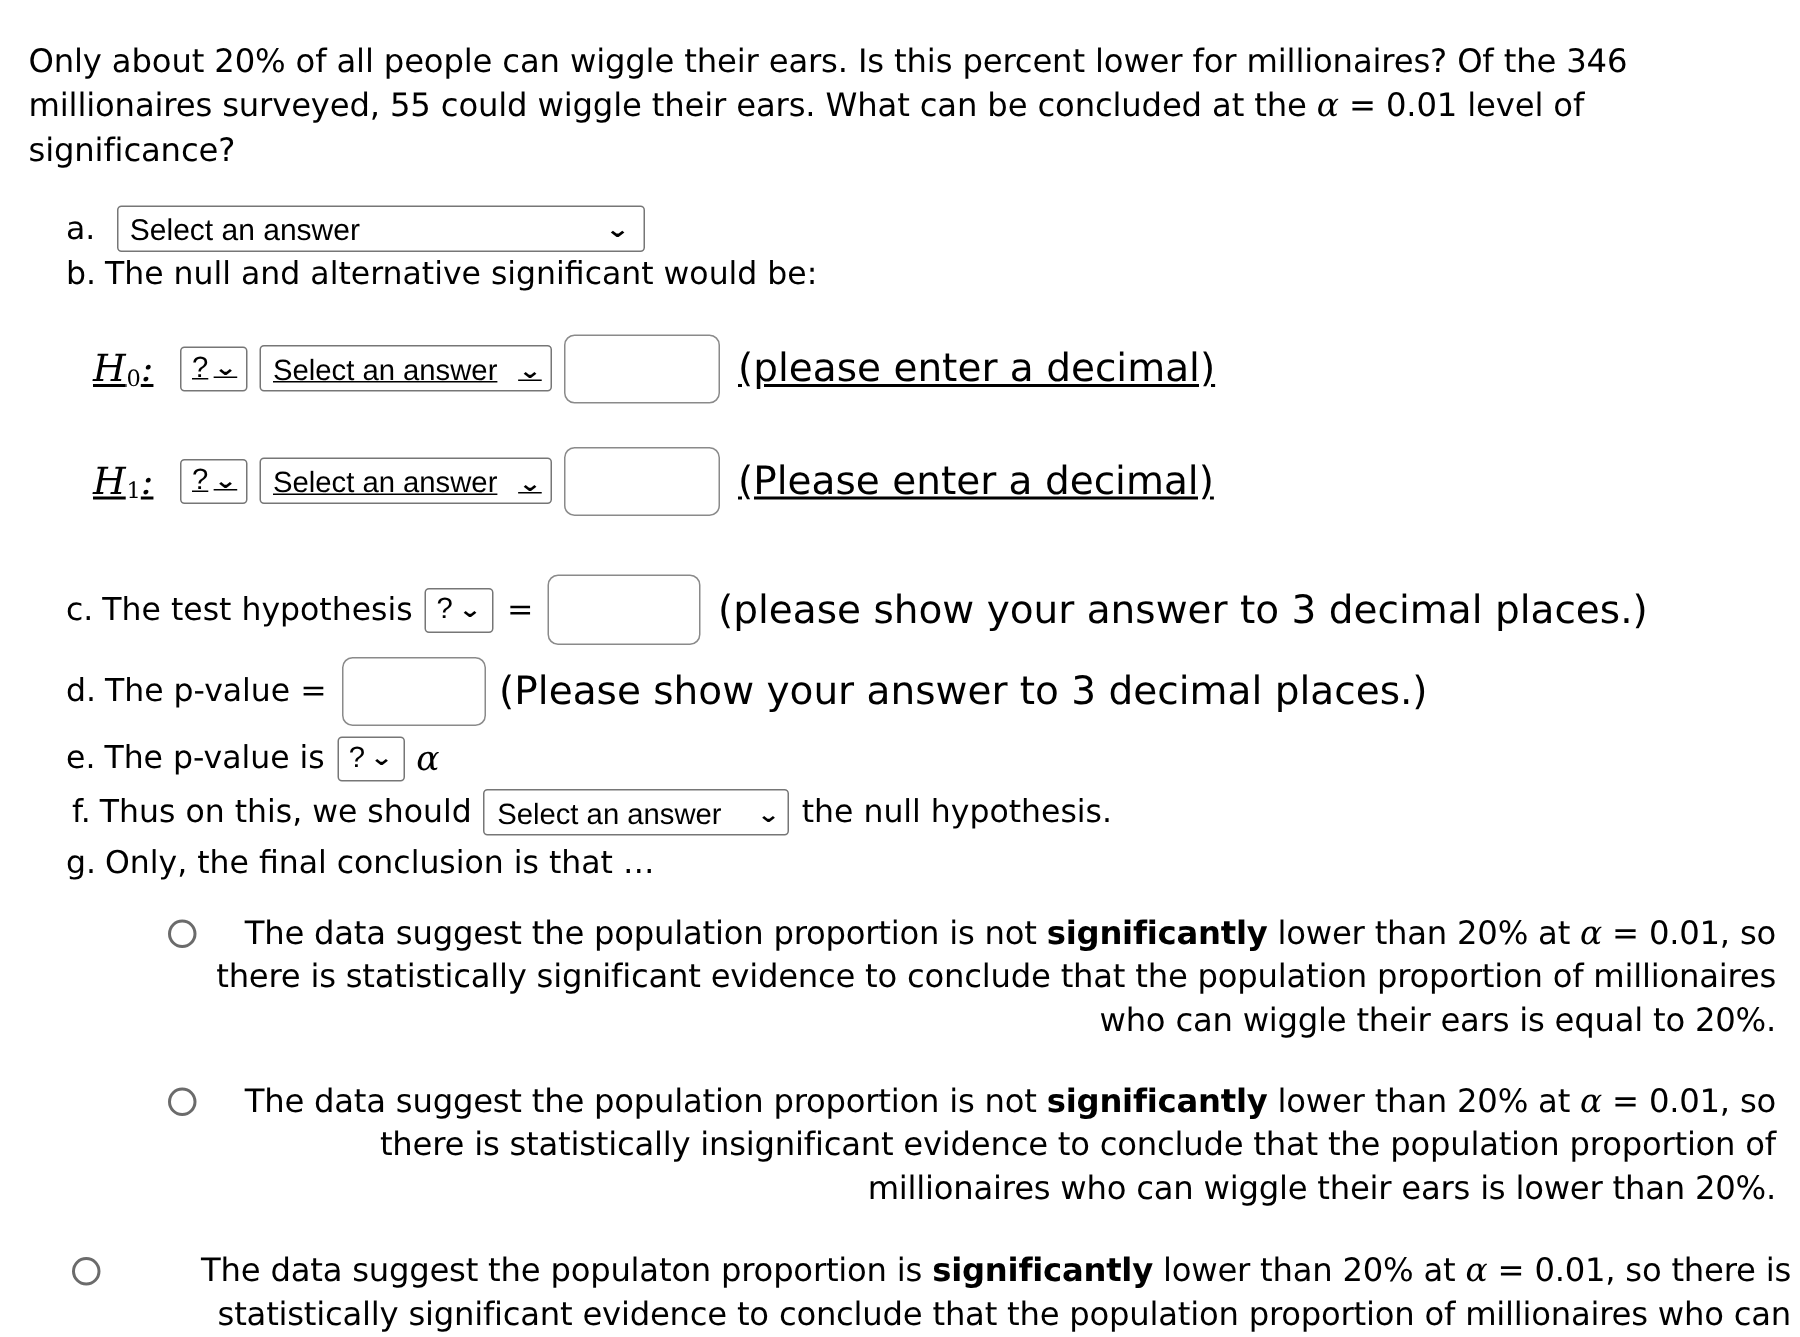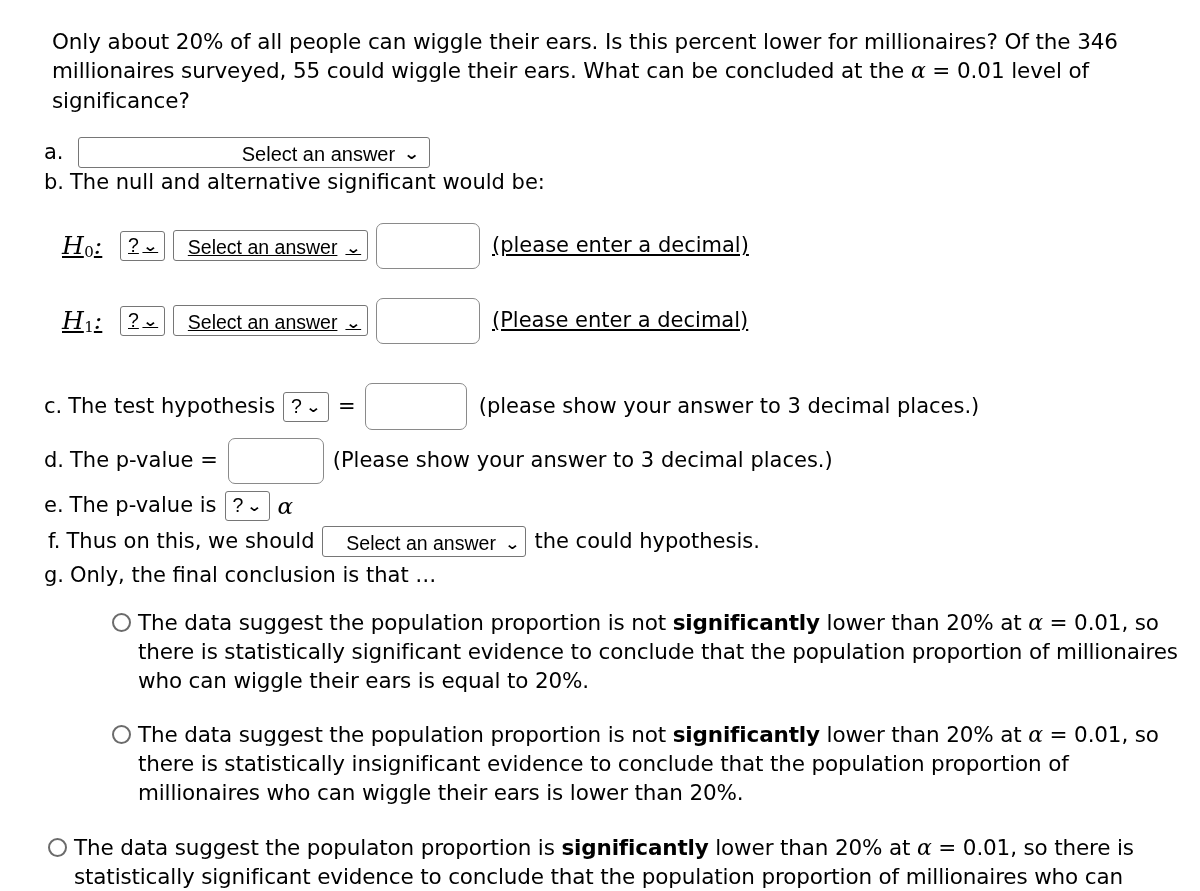--- a/index.html
+++ b/index.html
@@ -30,7 +30,6 @@
     font-size: 21.5px;
     line-height: 1.37;
     letter-spacing: -0.1px;
-    margin-left: 33px;
   }
 
   

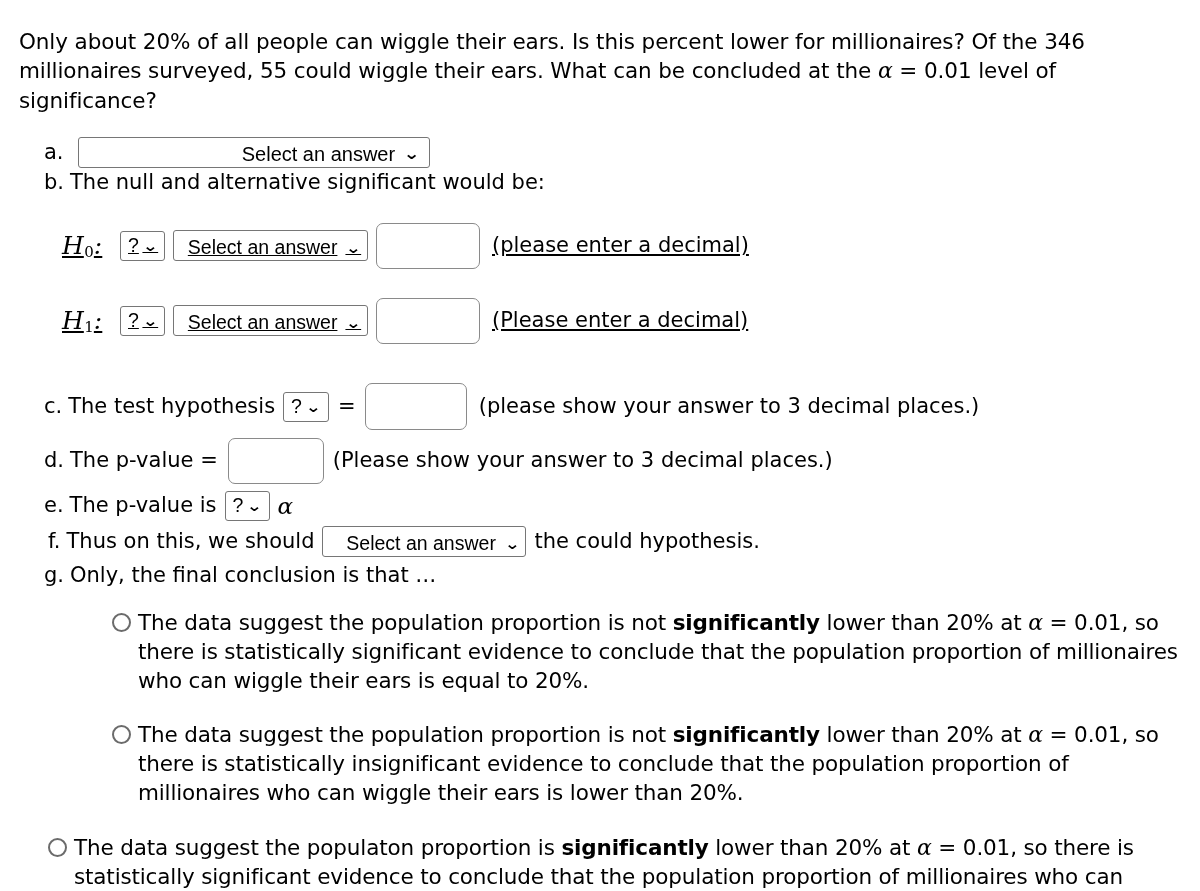--- a/index.html
+++ b/index.html
@@ -90,7 +90,7 @@
   .select {
     display: inline-flex;
     align-items: center;
-    justify-content: flex-end;
+    justify-content: space-between;
     box-sizing: border-box;
     background: #ffffff;
     border: 1px solid #767676;

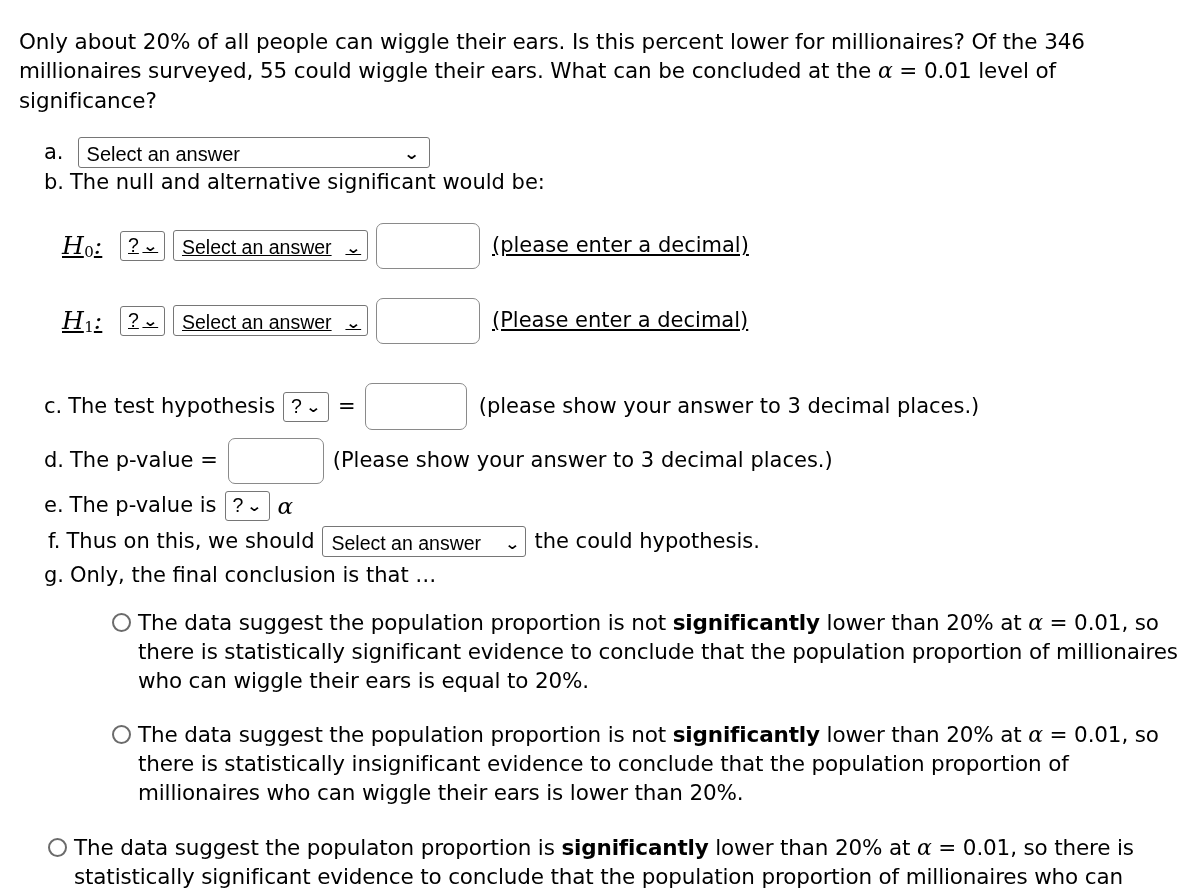--- a/index.html
+++ b/index.html
@@ -82,7 +82,7 @@
   }
   .hint {
     margin-left: 12px;
-    font-size: 21px;
+    font-size: 26px;
   }
   .hint.nogap { margin-left: 9px; }
 

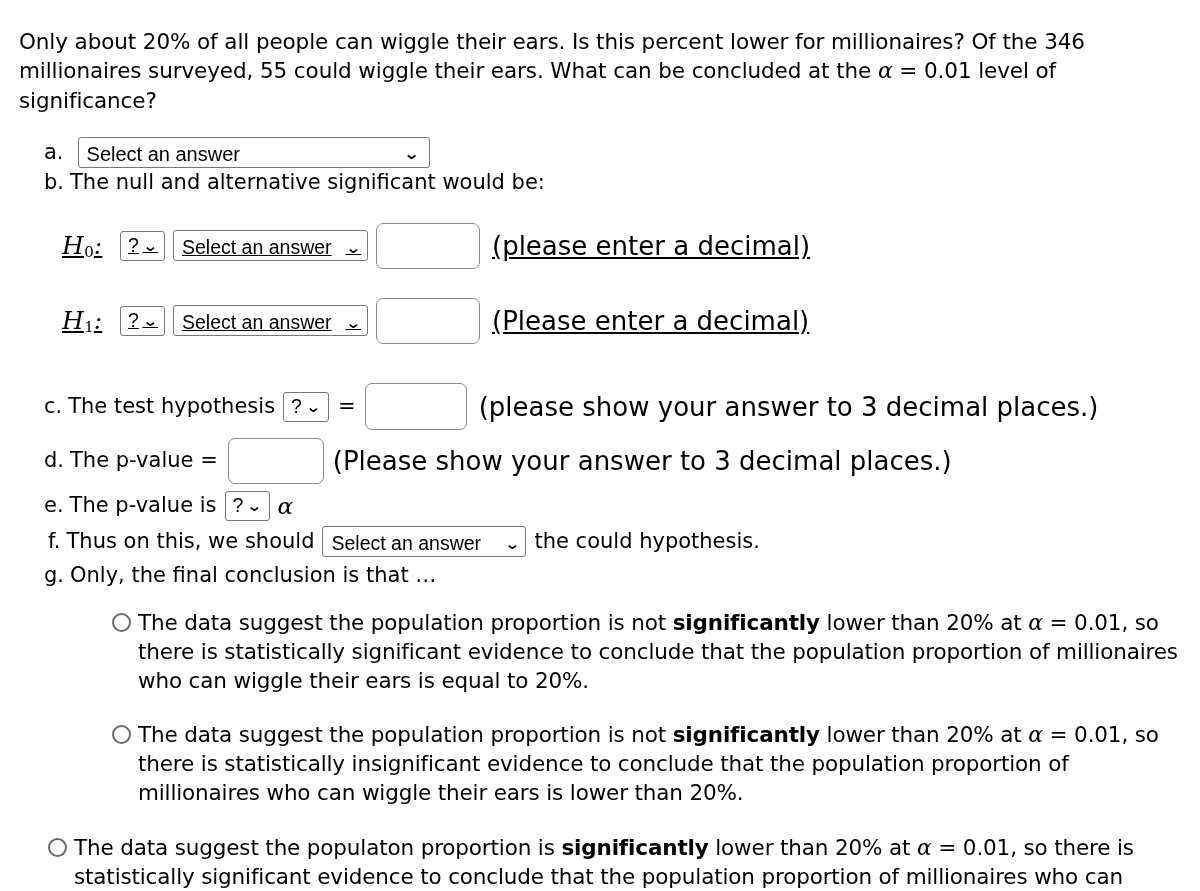--- a/index.html
+++ b/index.html
@@ -283,7 +283,7 @@
         <span class="chev">⌄</span>
       </span>
       <span class="gap-s"></span>
-      <span class="qtext">the could hypothesis.</span>
+      <span class="qtext">the null hypothesis.</span>
     </div>
 
     <div class="qrow" style="height:32px;padding-left:44px;">

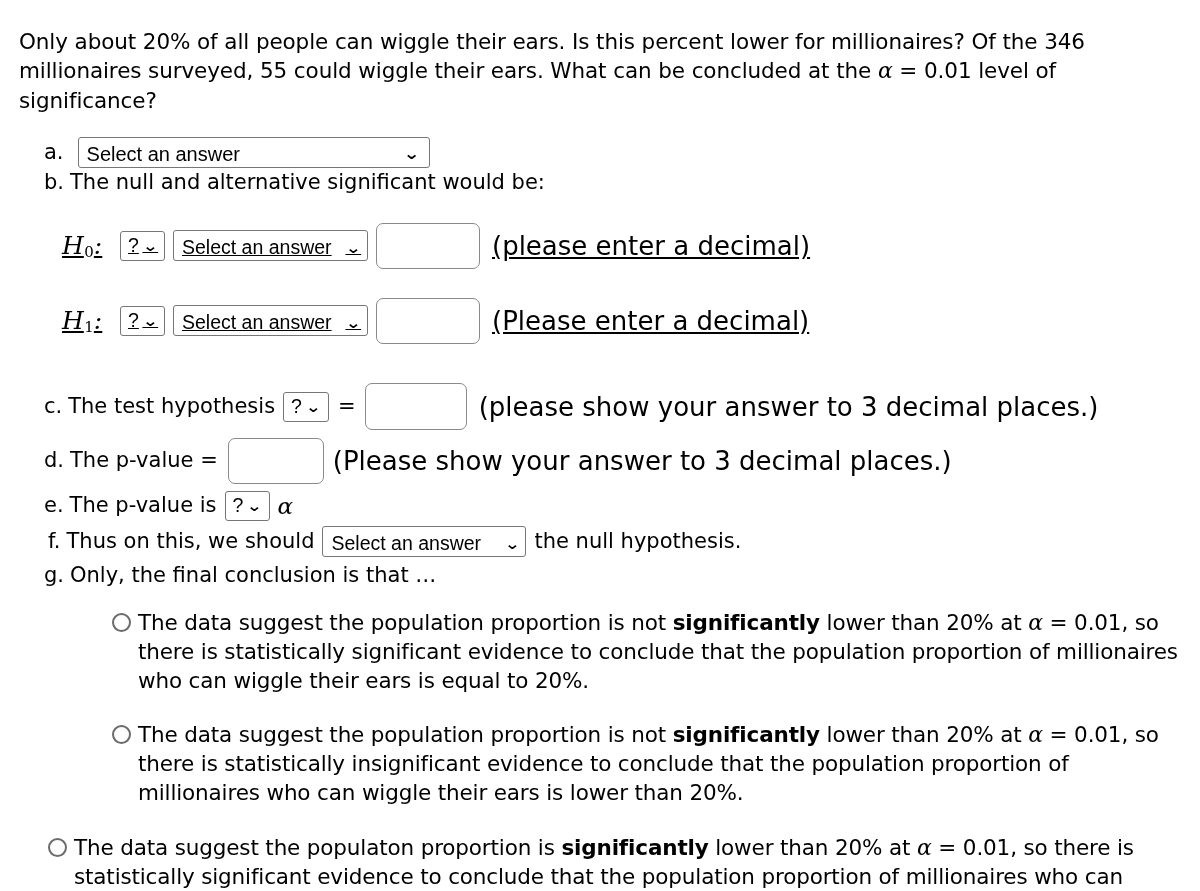--- a/index.html
+++ b/index.html
@@ -163,6 +163,7 @@
     padding-left: 112px;
     padding-right: 16px;
     margin-bottom: 25px;
+    text-align: right;
   }
   .radio {
     flex: 0 0 auto;

